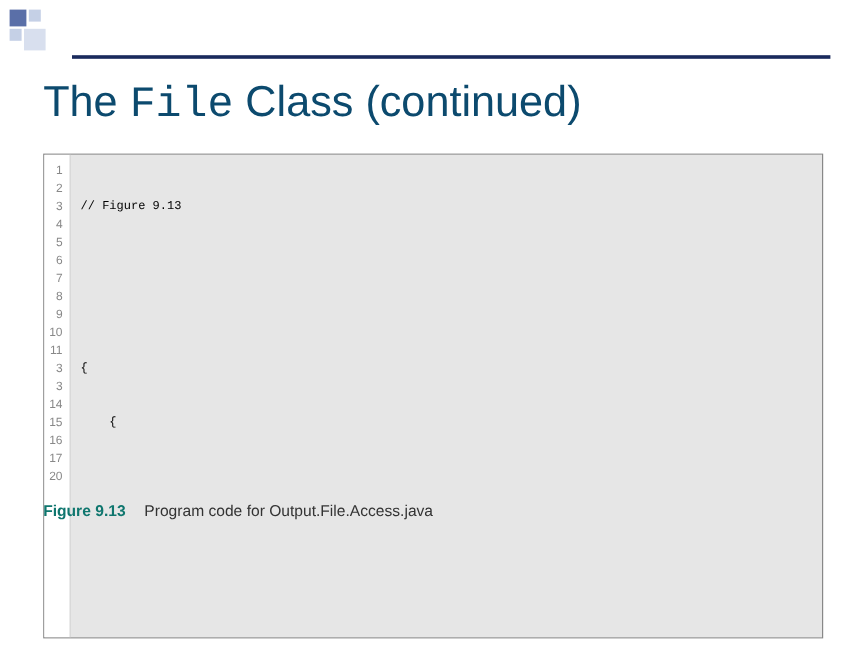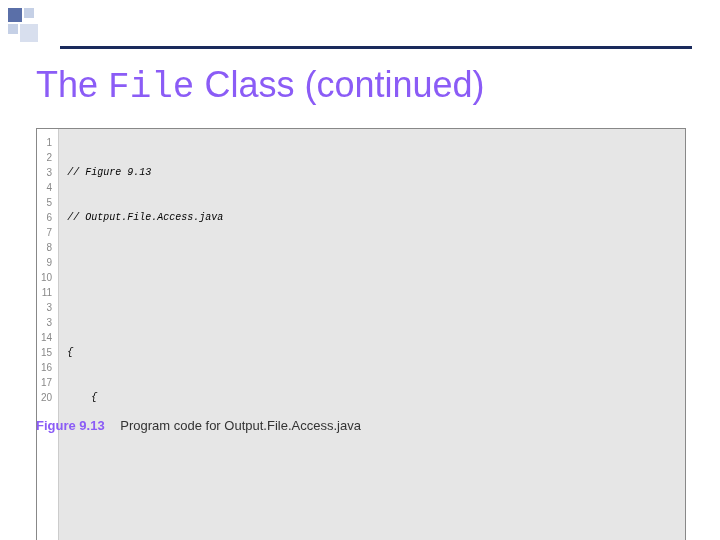--- a/index.html
+++ b/index.html
@@ -35,7 +35,7 @@
     top: 64px;
     left: 36px;
     font-size: 36px;
-    color: #8b5cf6;
+    color: #0c4a6e;
   }
   .title .mono { font-family: "Courier New", Courier, monospace; }
   .code-area {

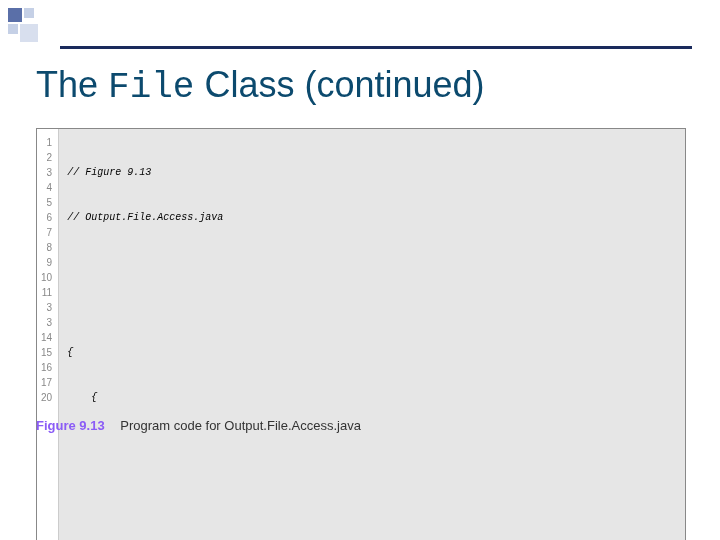--- a/index.html
+++ b/index.html
@@ -69,7 +69,7 @@
     white-space: pre;
     overflow: hidden;
   }
-  .code div { height: 15px; font-style: italic; }
+  .code div { height: 15px; }
   .caption {
     position: absolute;
     top: 418px;

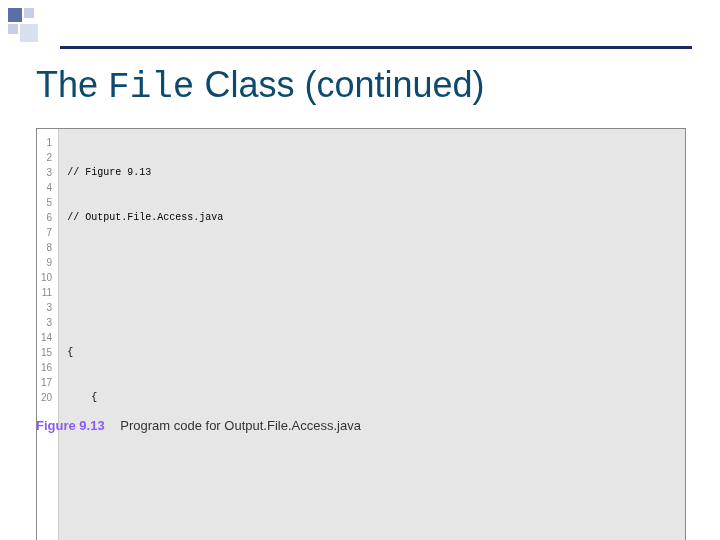--- a/index.html
+++ b/index.html
@@ -119,7 +119,6 @@
     </div>
     <div class="code">
       <div>// Figure 9.13</div>
-      <div>// Output.File.Access.java</div>
       <div></div>
       <div></div>
       <div>{</div>

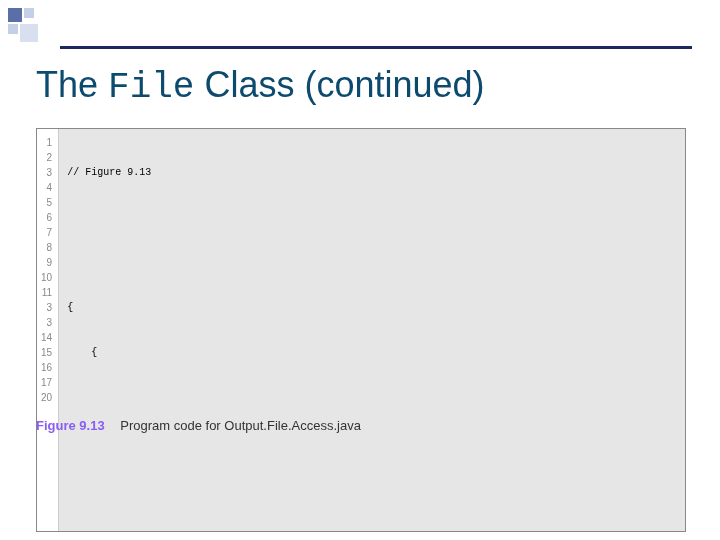--- a/index.html
+++ b/index.html
@@ -77,7 +77,7 @@
     font-size: 13px;
     color: #333;
   }
-  .caption .fig-label { font-weight: bold; color: #8b5cf6; margin-right: 12px; }
+  .caption .fig-label { font-weight: bold; color: #0f766e; margin-right: 12px; }
 </style>
 </head>
 <body>

